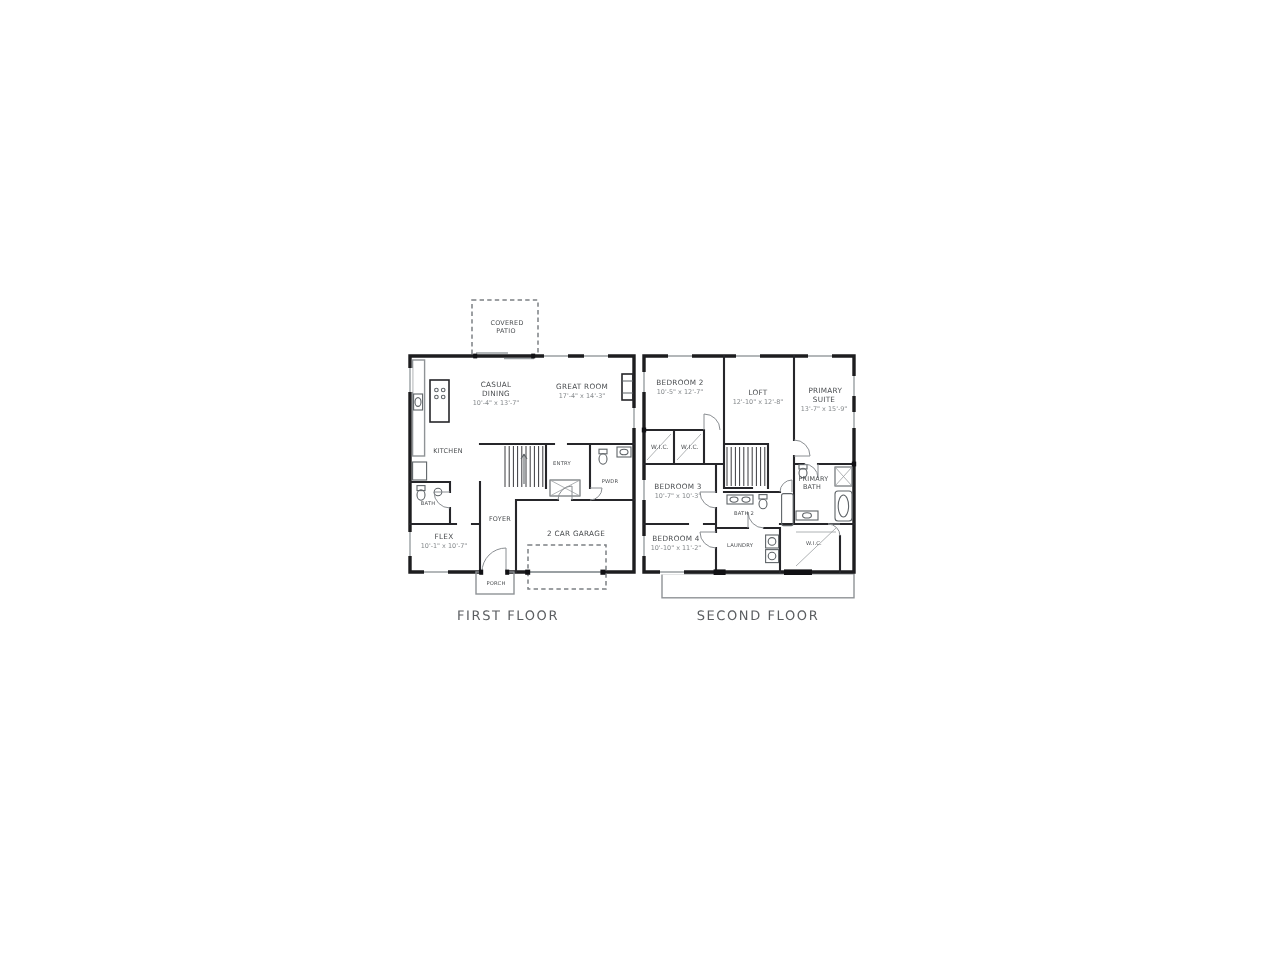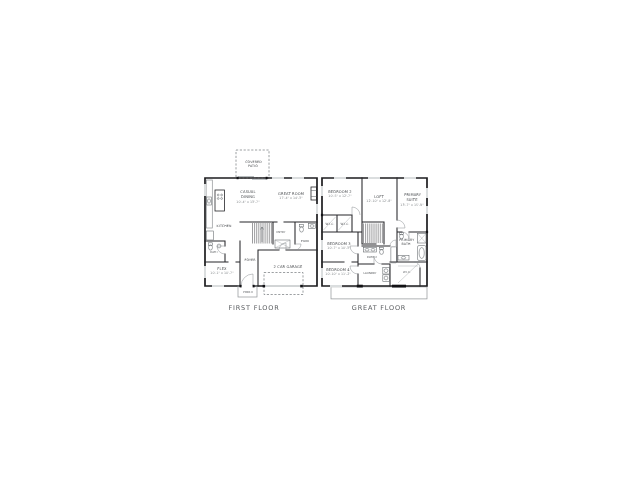--- a/index.html
+++ b/index.html
@@ -282,7 +282,7 @@
   <div class="lbl sm xs" style="left:407px;top:272px">
     <span class="rn">W.I.C.</span>
   </div>
-  <div class="ftitle" style="left:379px;top:308px">GREAT FLOOR</div>
+  <div class="ftitle" style="left:379px;top:308px">SECOND FLOOR</div>
 
 </div>
 

